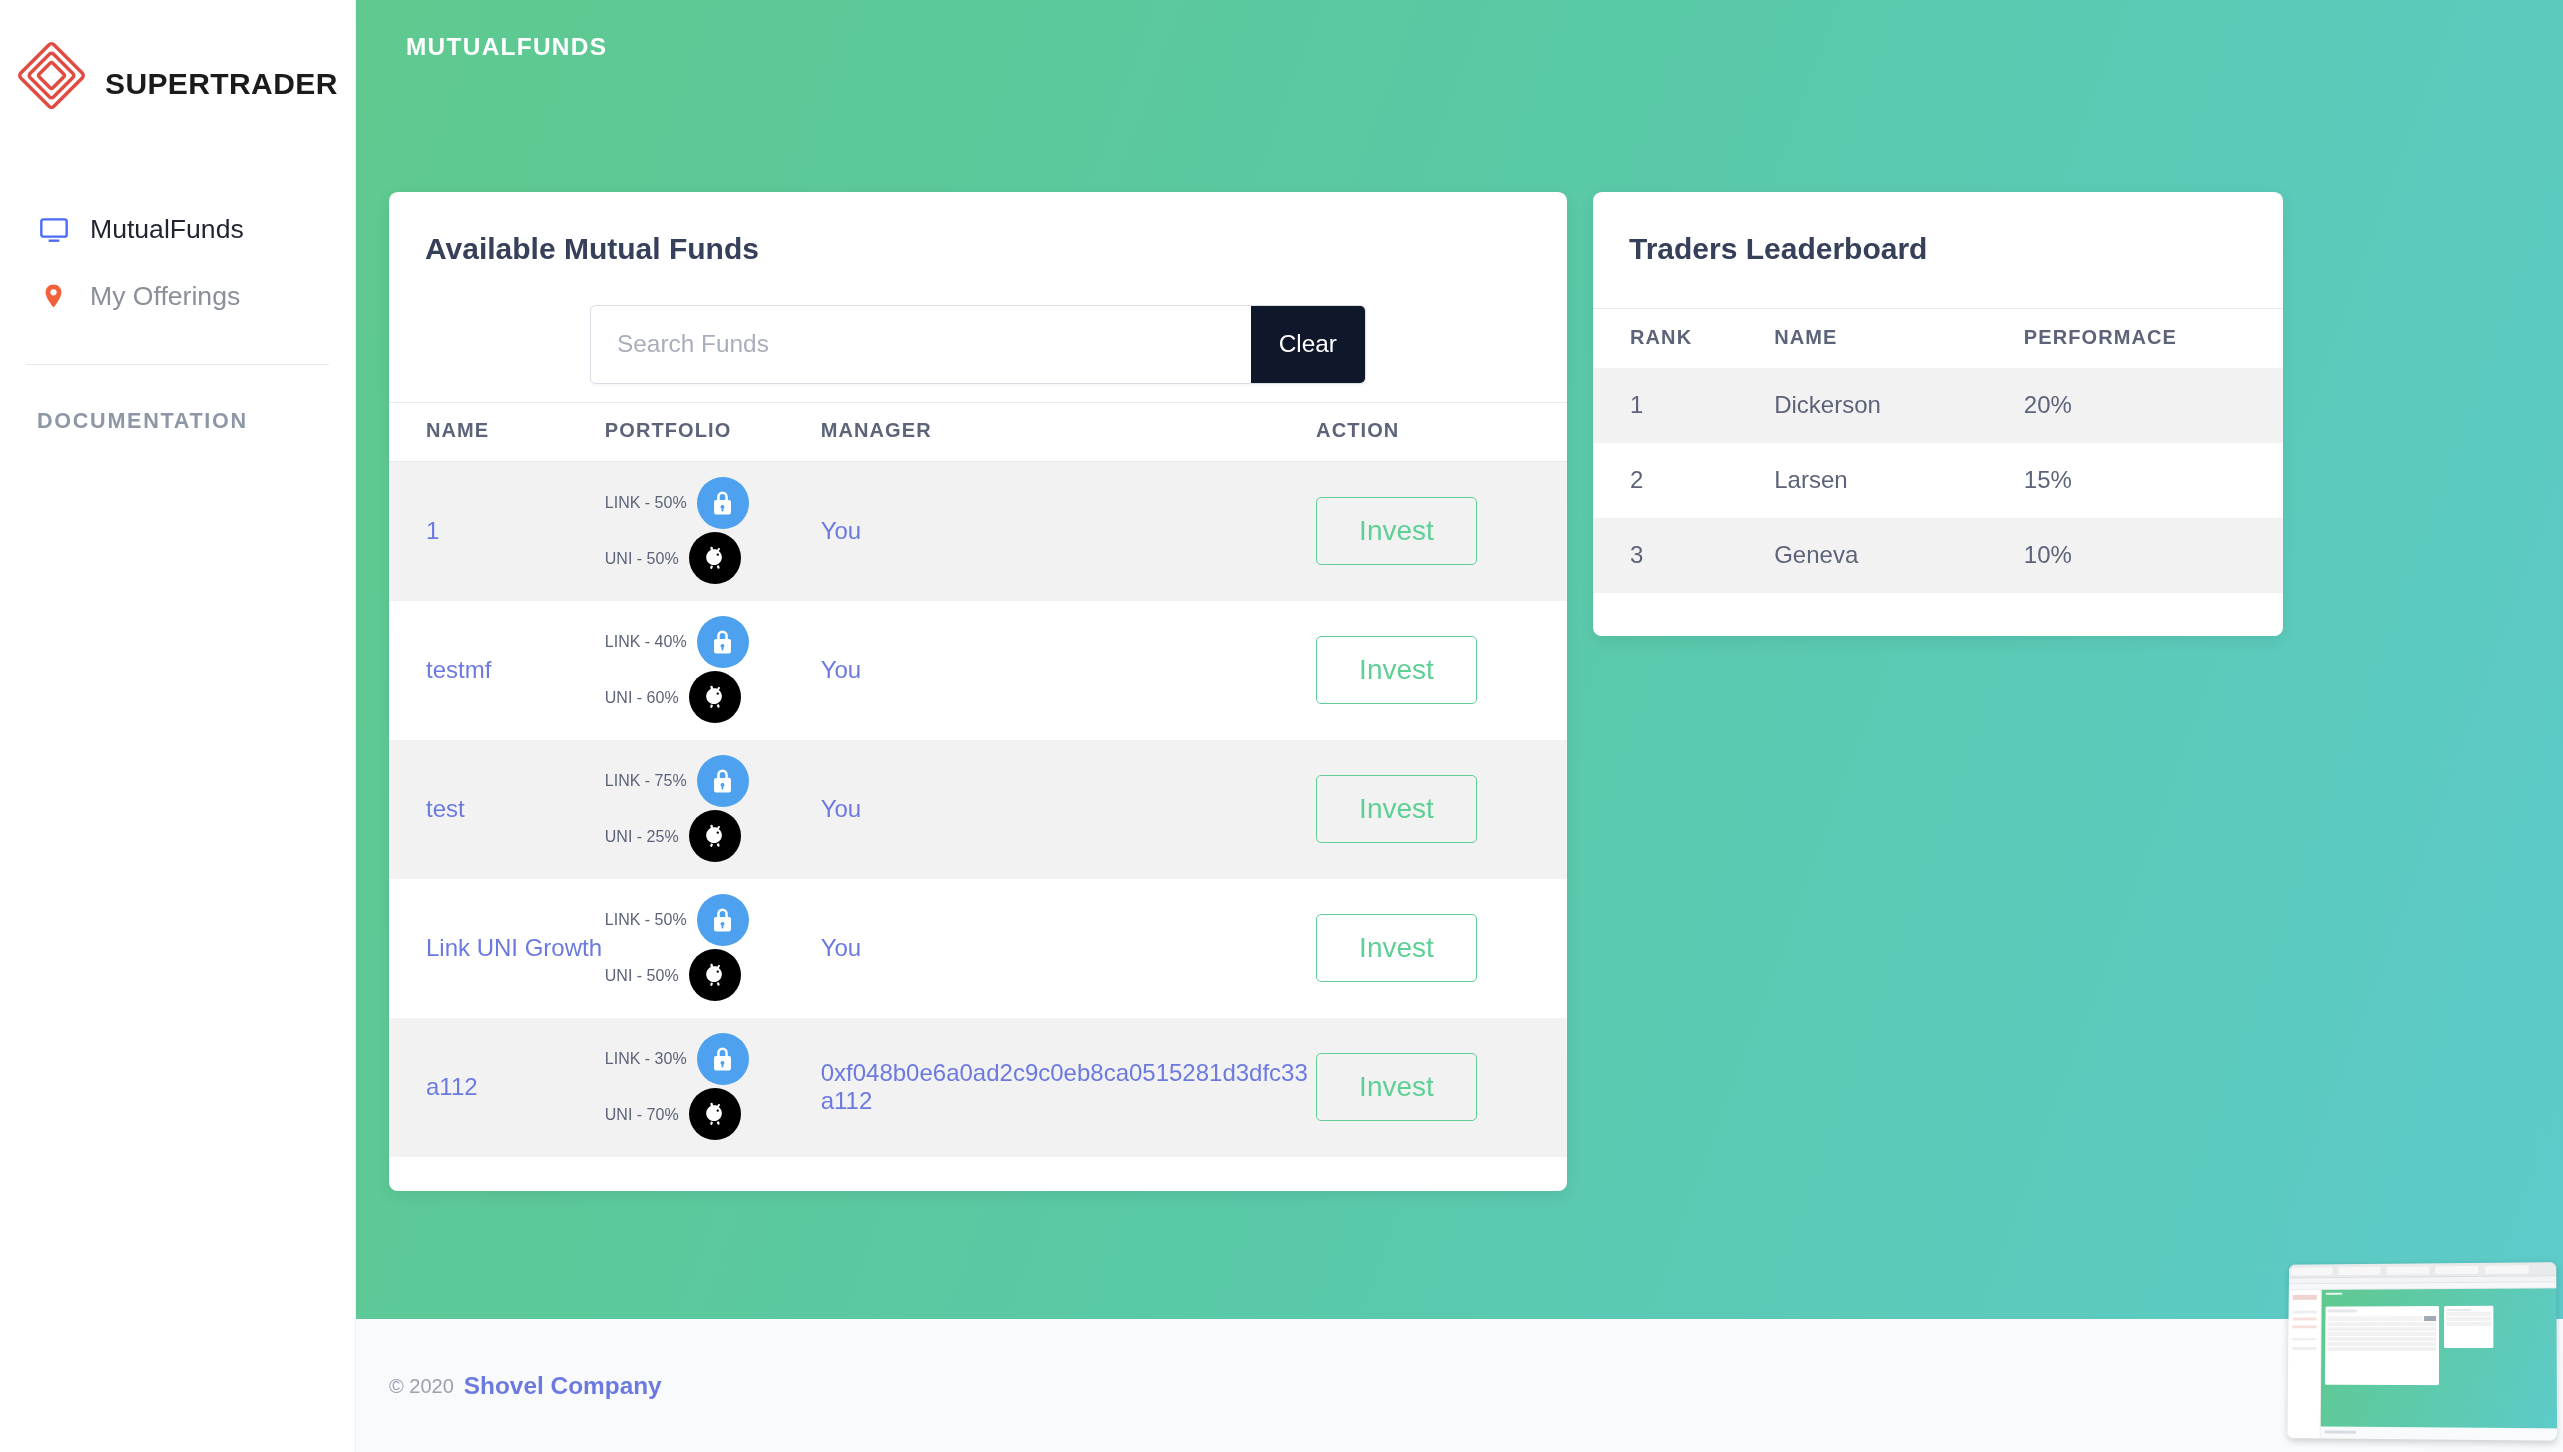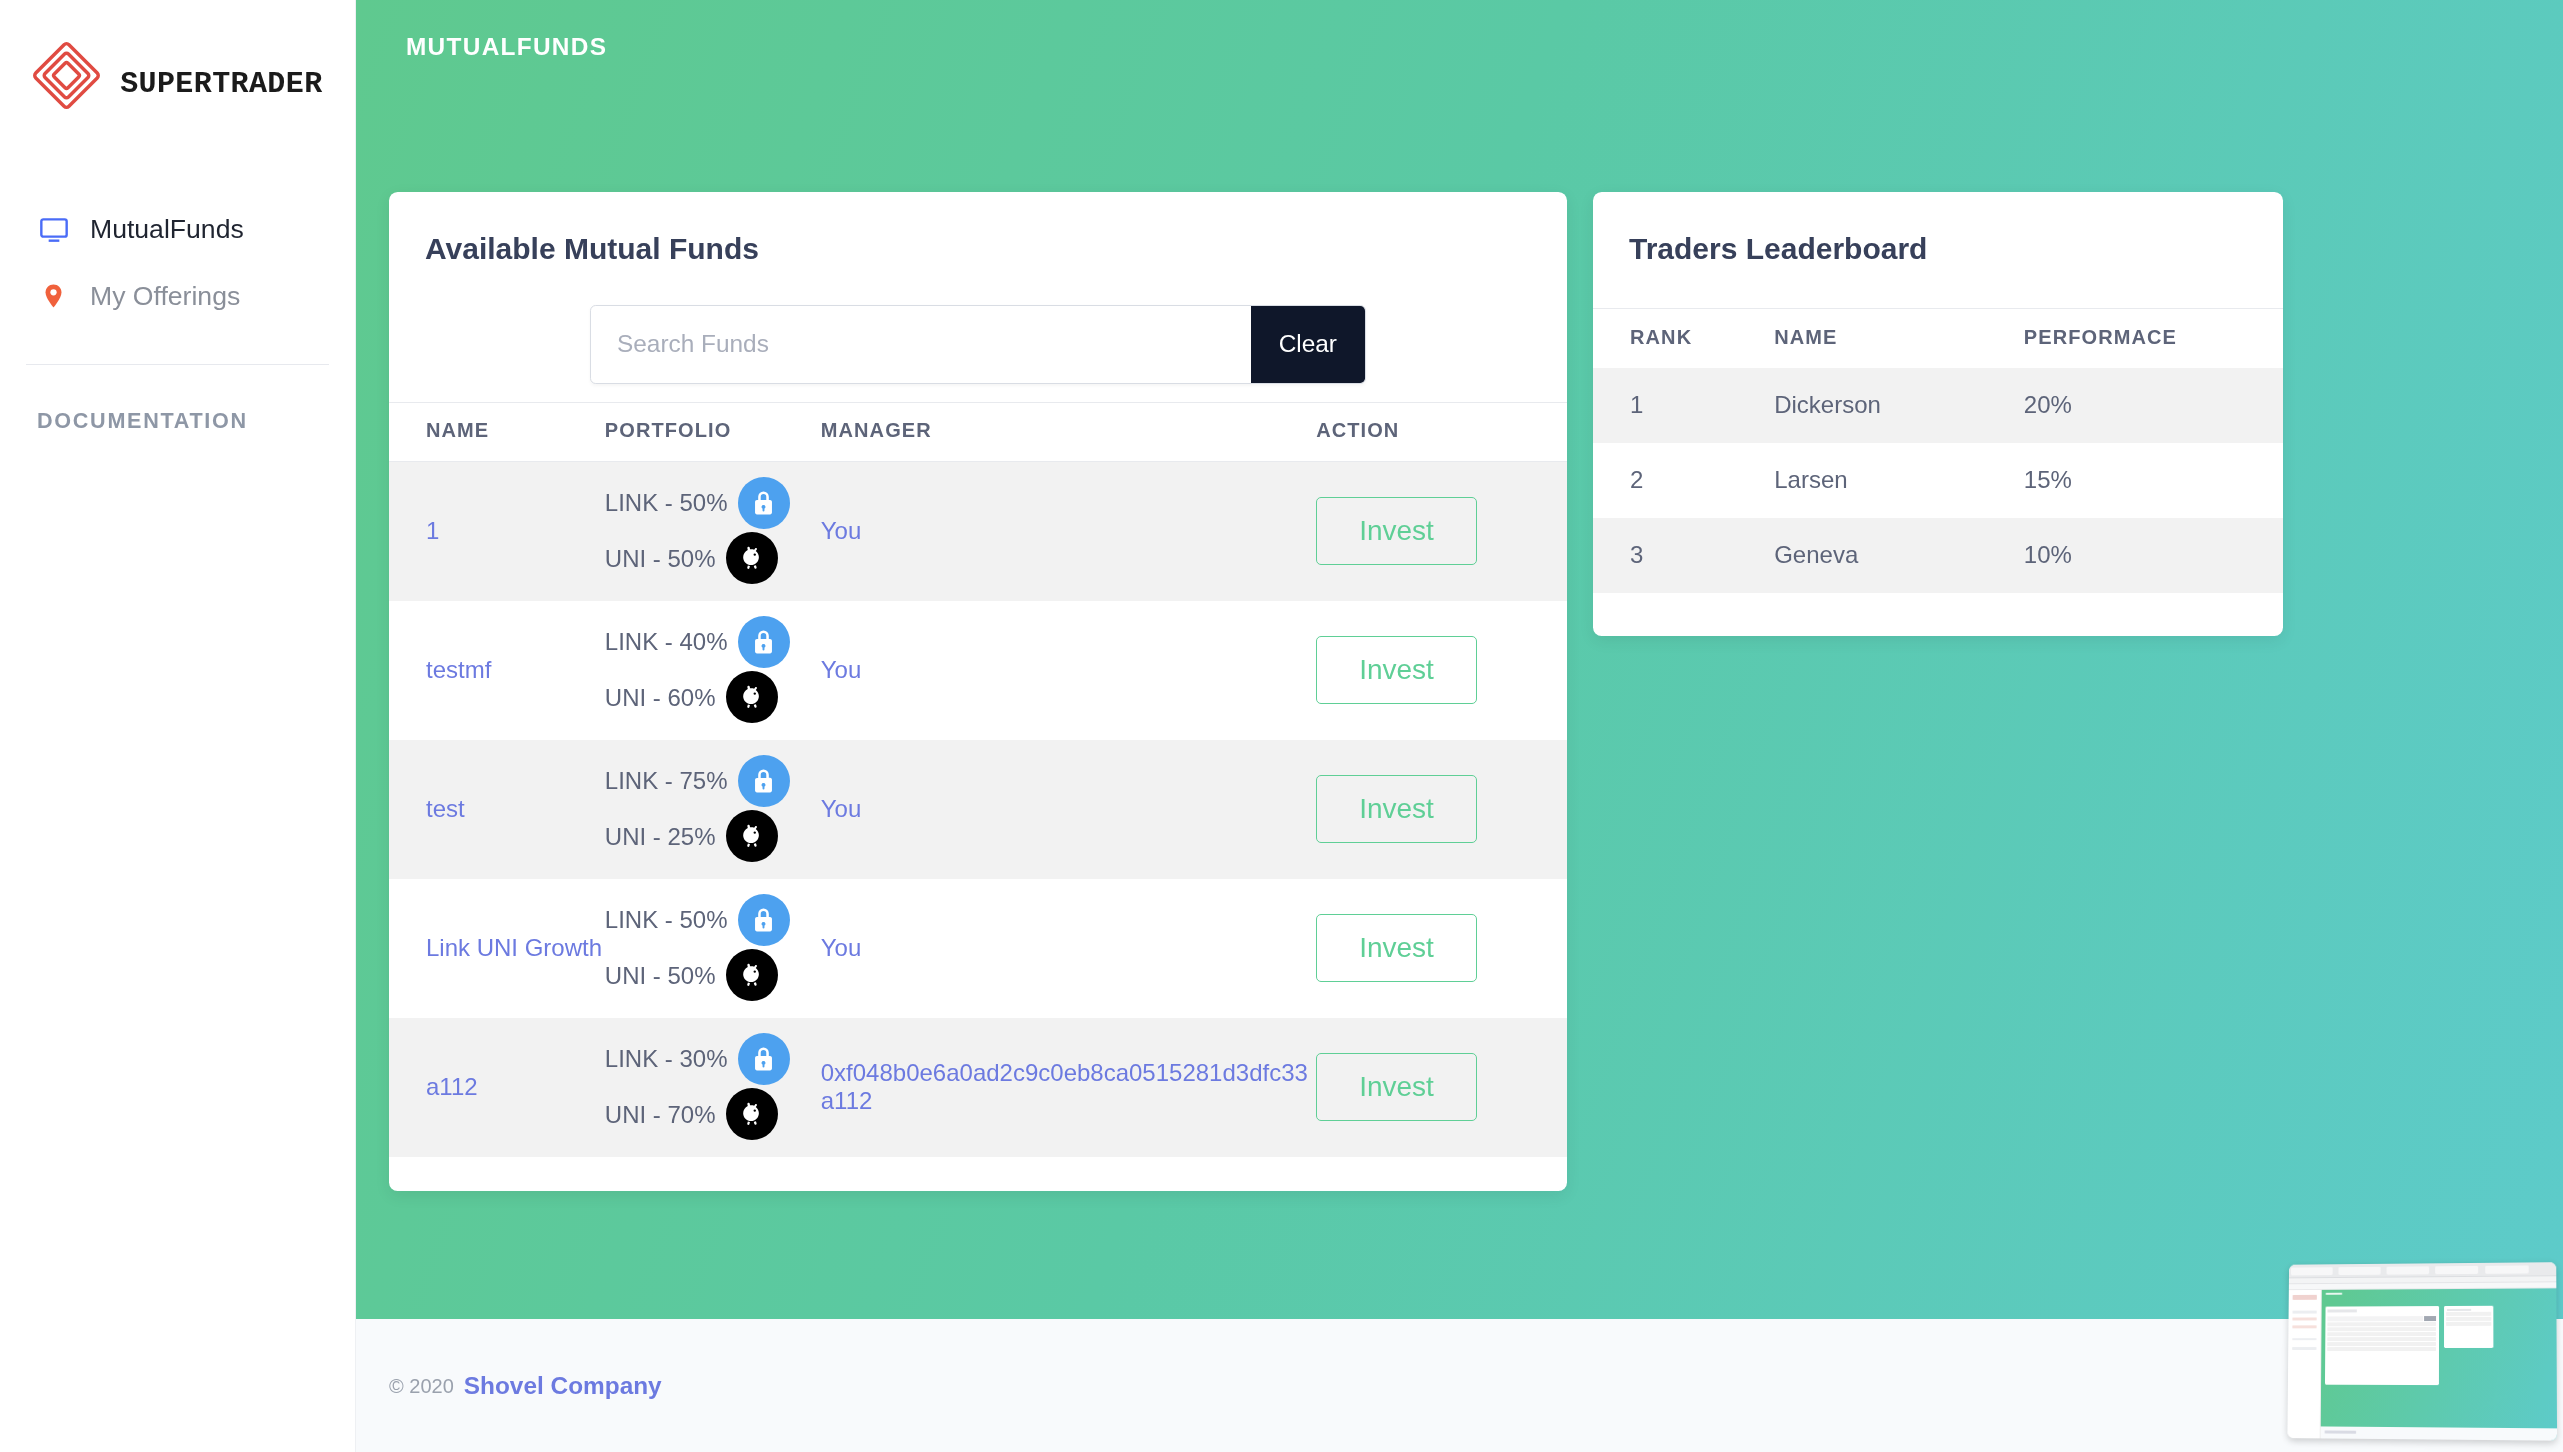--- a/index.html
+++ b/index.html
@@ -39,7 +39,7 @@
   }
   .brand-mark { width: 69px; height: 69px; flex: 0 0 69px; }
   .brand-name {
-    font-family: Liberation Mono, monospace;
+    font-family: Liberation Sans, sans-serif;
     font-weight: 700;
     font-size: 30px;
     letter-spacing: 0.4px;

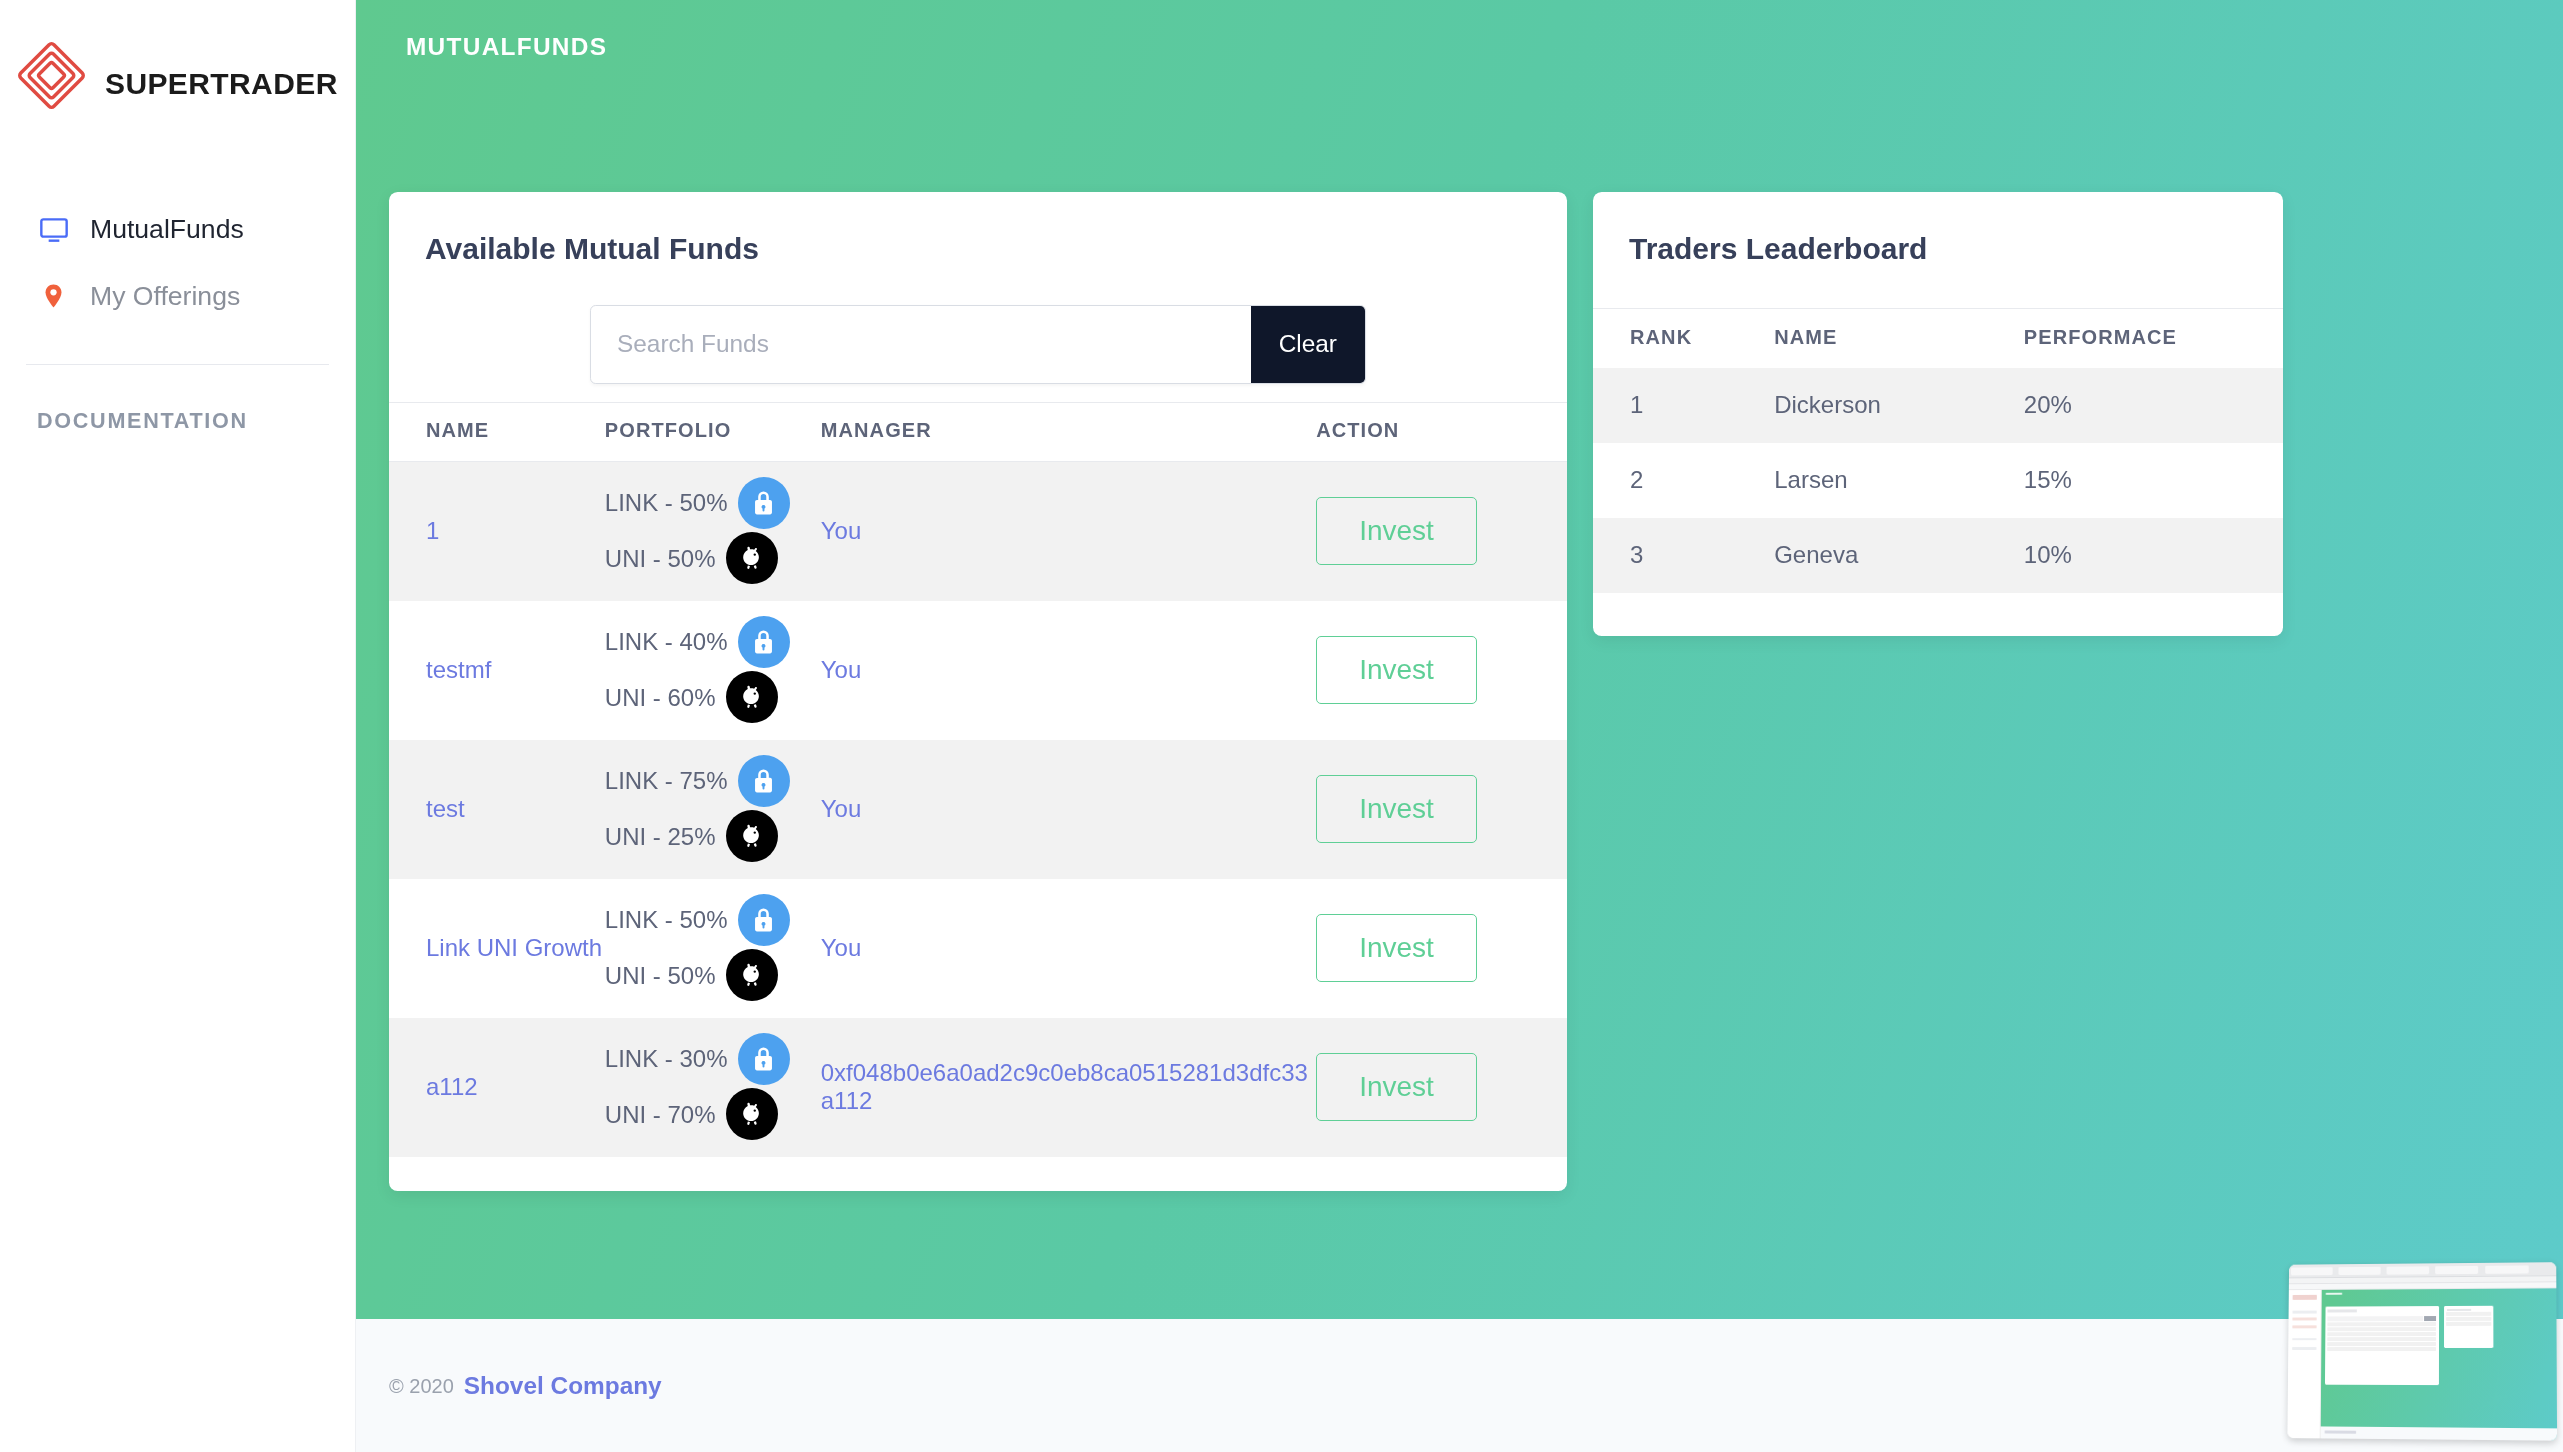--- a/index.html
+++ b/index.html
@@ -205,7 +205,7 @@
     height: 56px;
   }
   .alloc-text {
-    font-size: 24px;
+    font-size: 16px;
     color: #5d6479;
     white-space: nowrap;
   }

